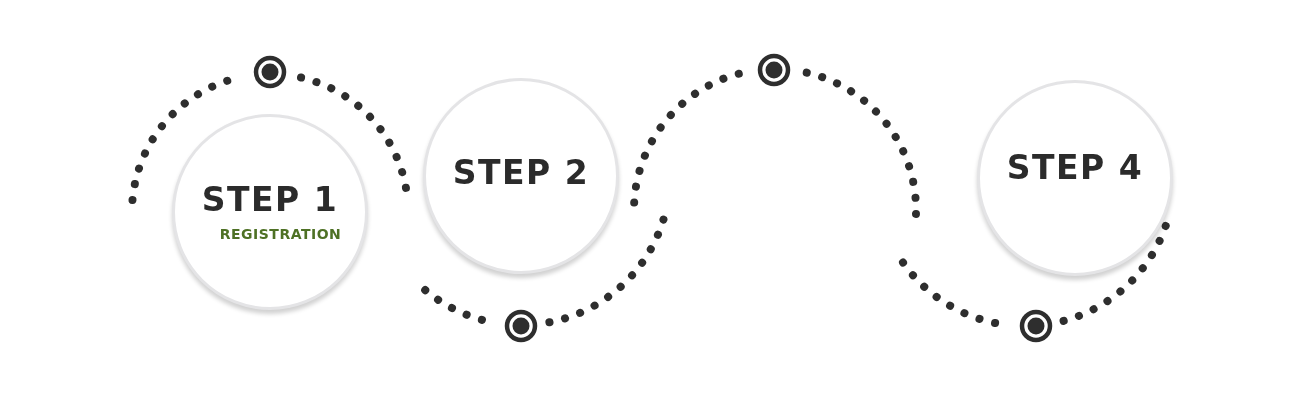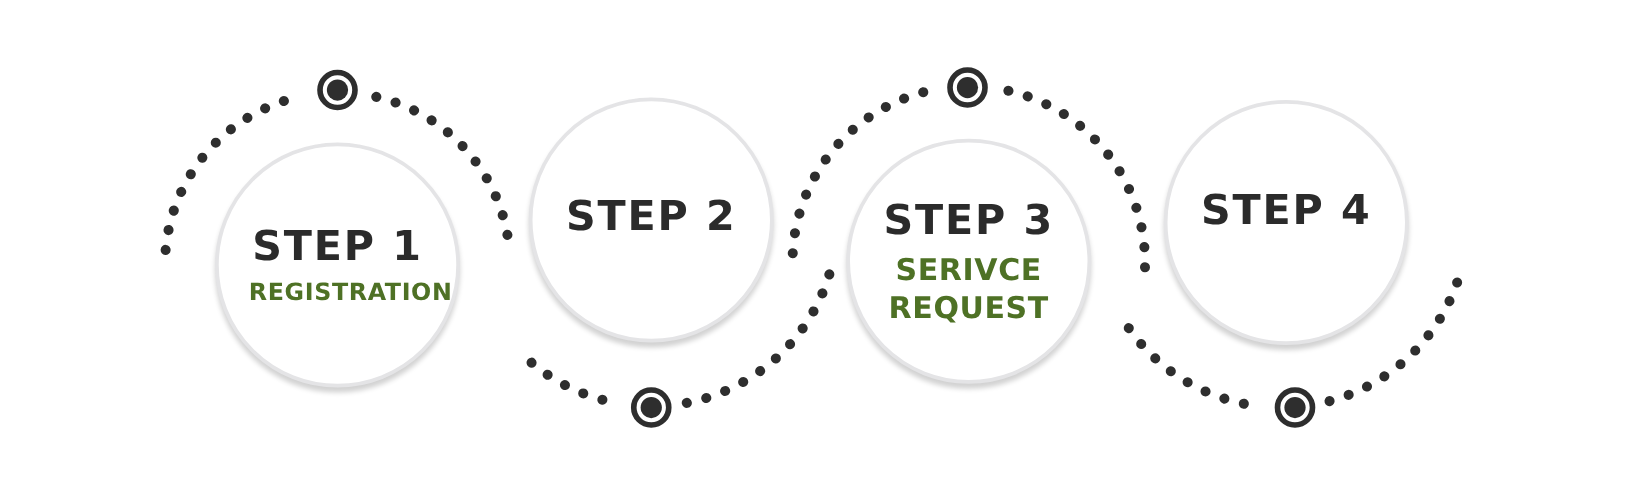--- a/index.html
+++ b/index.html
@@ -131,10 +131,6 @@
     <div class="step-title">STEP 2</div>
   </div>
 
-  <div class="step step--3">
-    <div class="step-title">STEP 3</div>
-    <div class="step-sub">SERIVCE REQUEST</div>
-  </div>
 
   <div class="step step--4 step--lift">
     <div class="step-title">STEP 4</div>

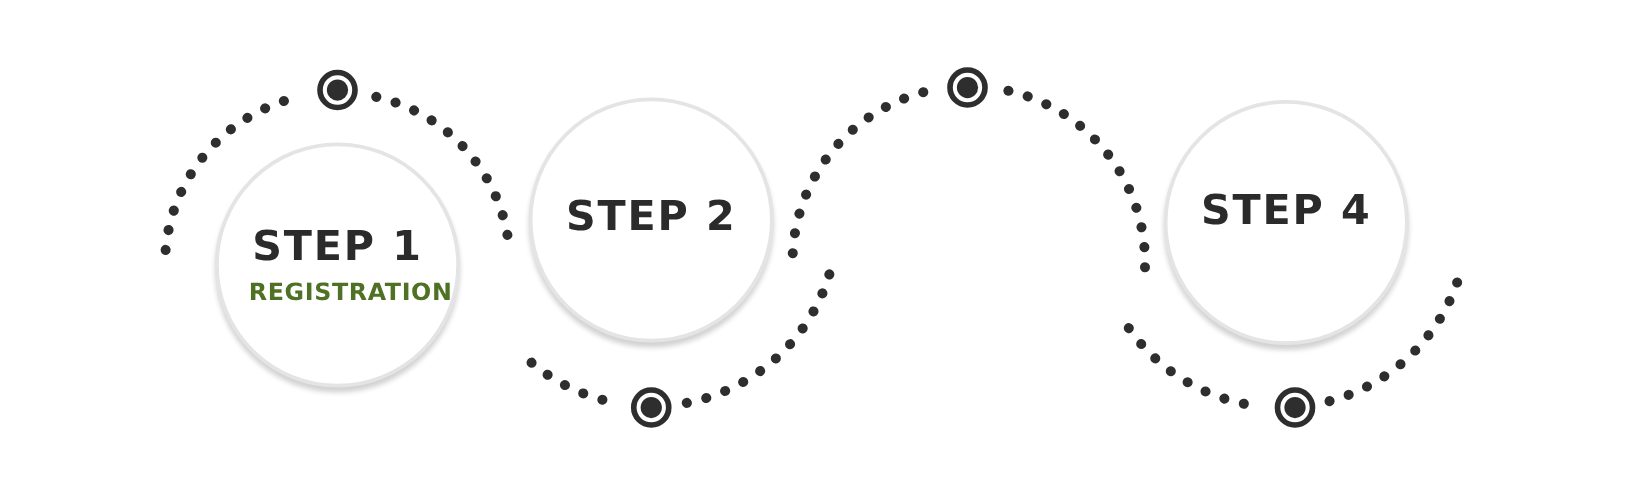--- a/index.html
+++ b/index.html
@@ -57,7 +57,7 @@
   .step--1 { left: 172px; top: 114px; }
   .step--2 { left: 423px; top:  78px; }
   .step--3 { left: 677px; top: 111px; }
-  .step--4 { left: 931px; top:  80px; }
+  .step--4 { left: 977px; top:  80px; }
   .step--lift .step-title,
   .step--lift .step-sub { position: relative; top: -7px; }
   .step-title {

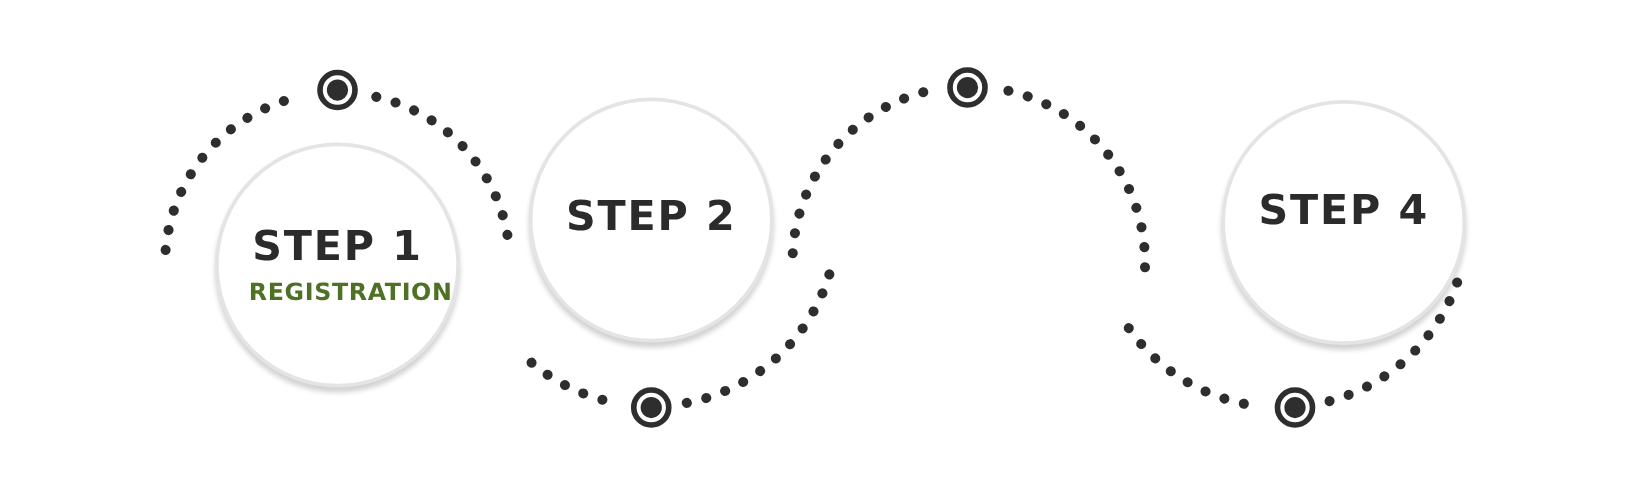--- a/index.html
+++ b/index.html
@@ -77,7 +77,7 @@
     line-height: 1.25;
   }
   .step-sub--small {
-    font-size: 19px;
+    font-size: 14px;
     letter-spacing: 0.5px;
     margin-left: 21px;
   }

